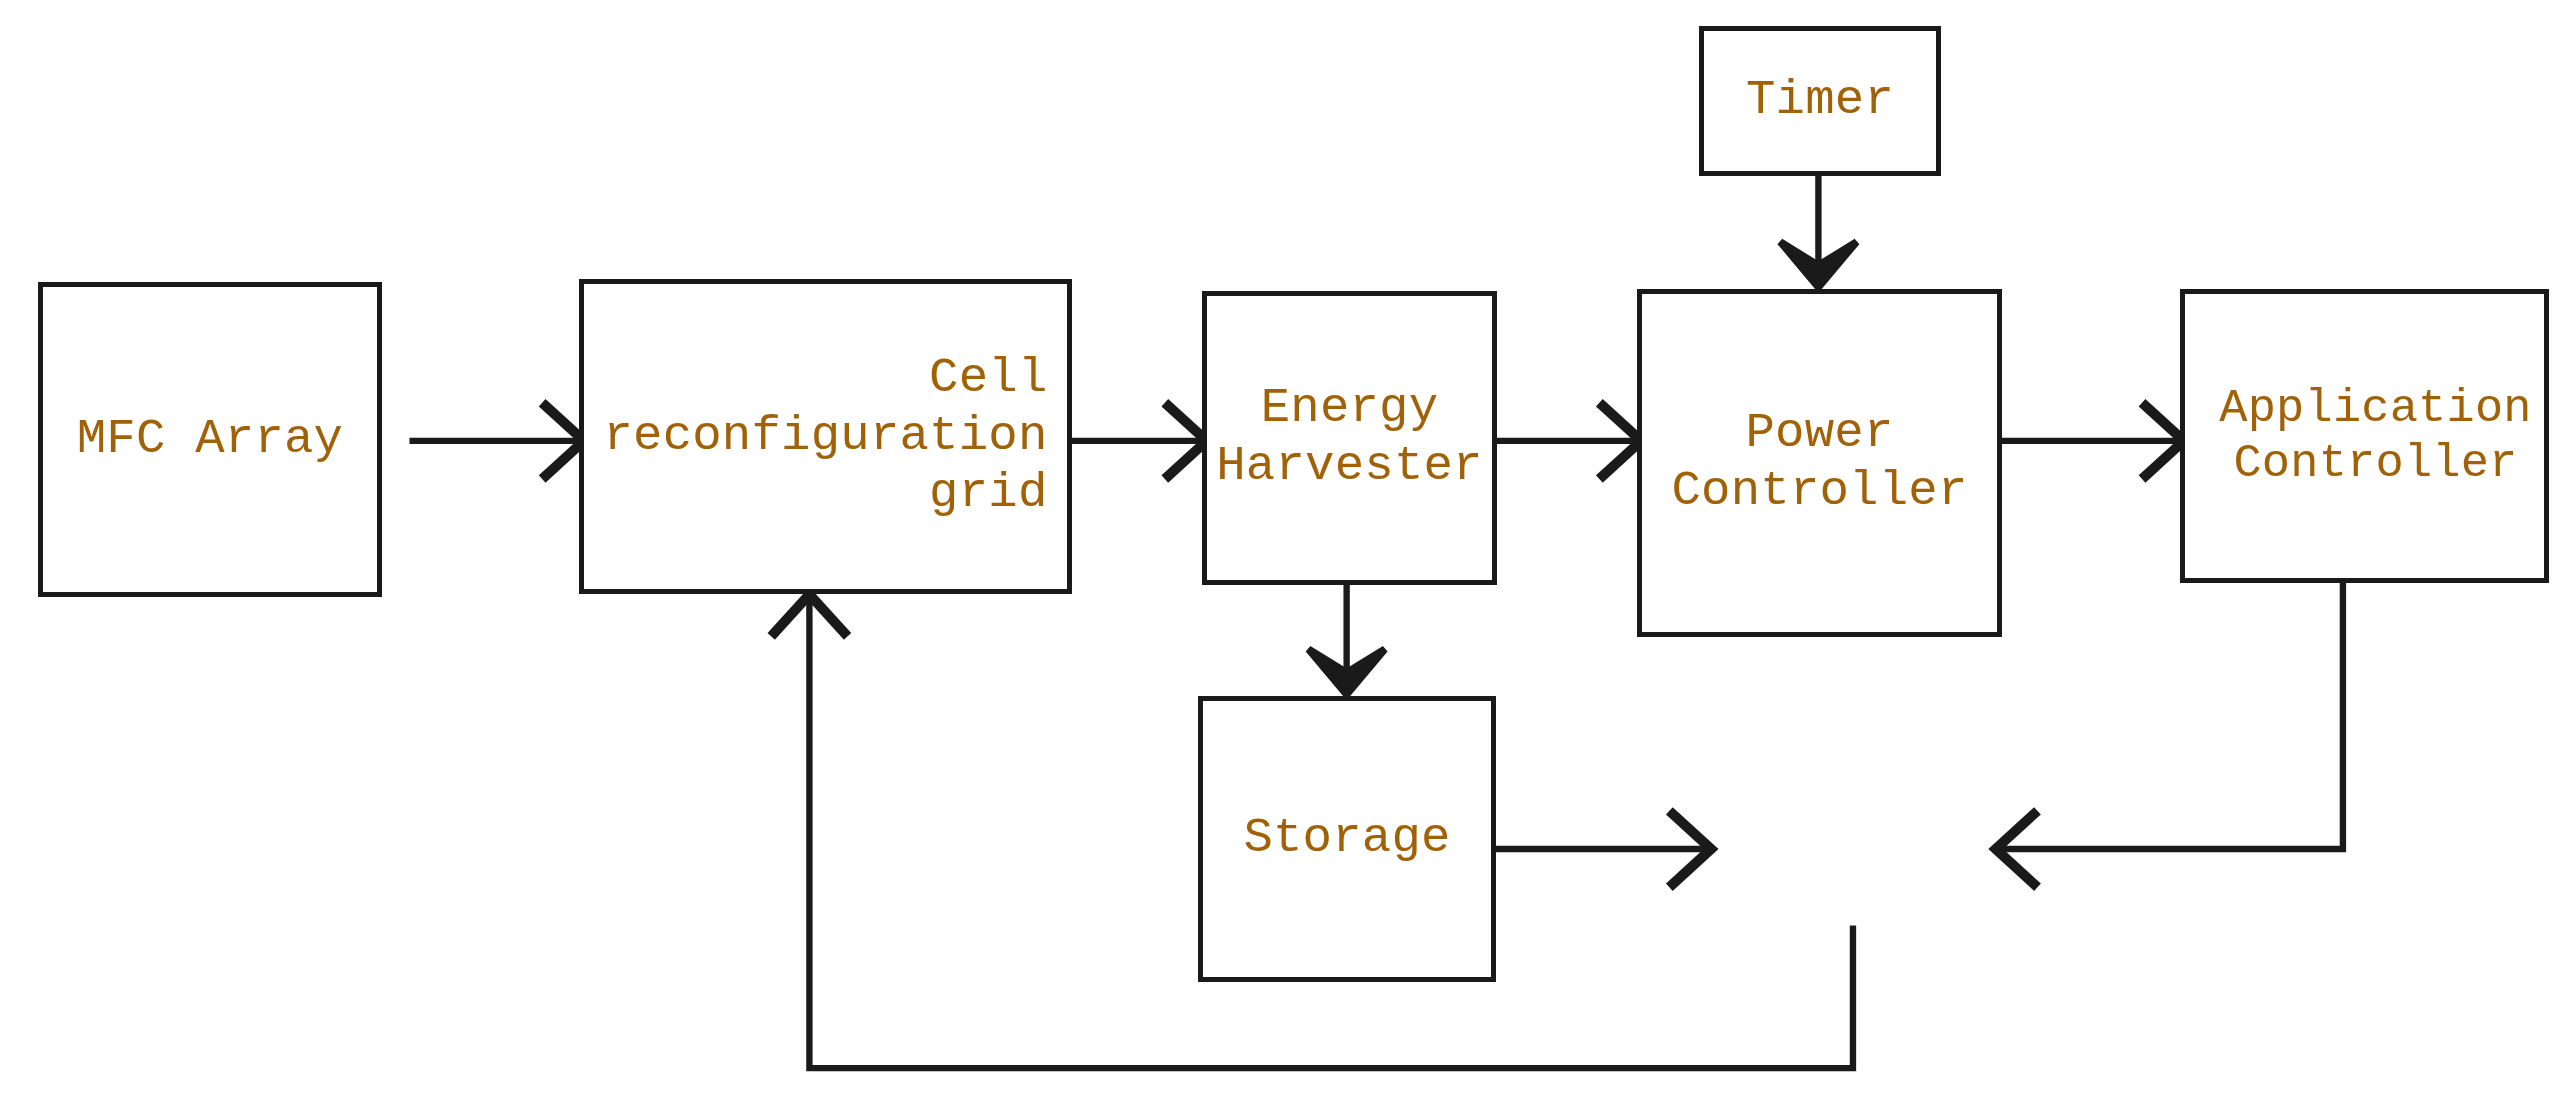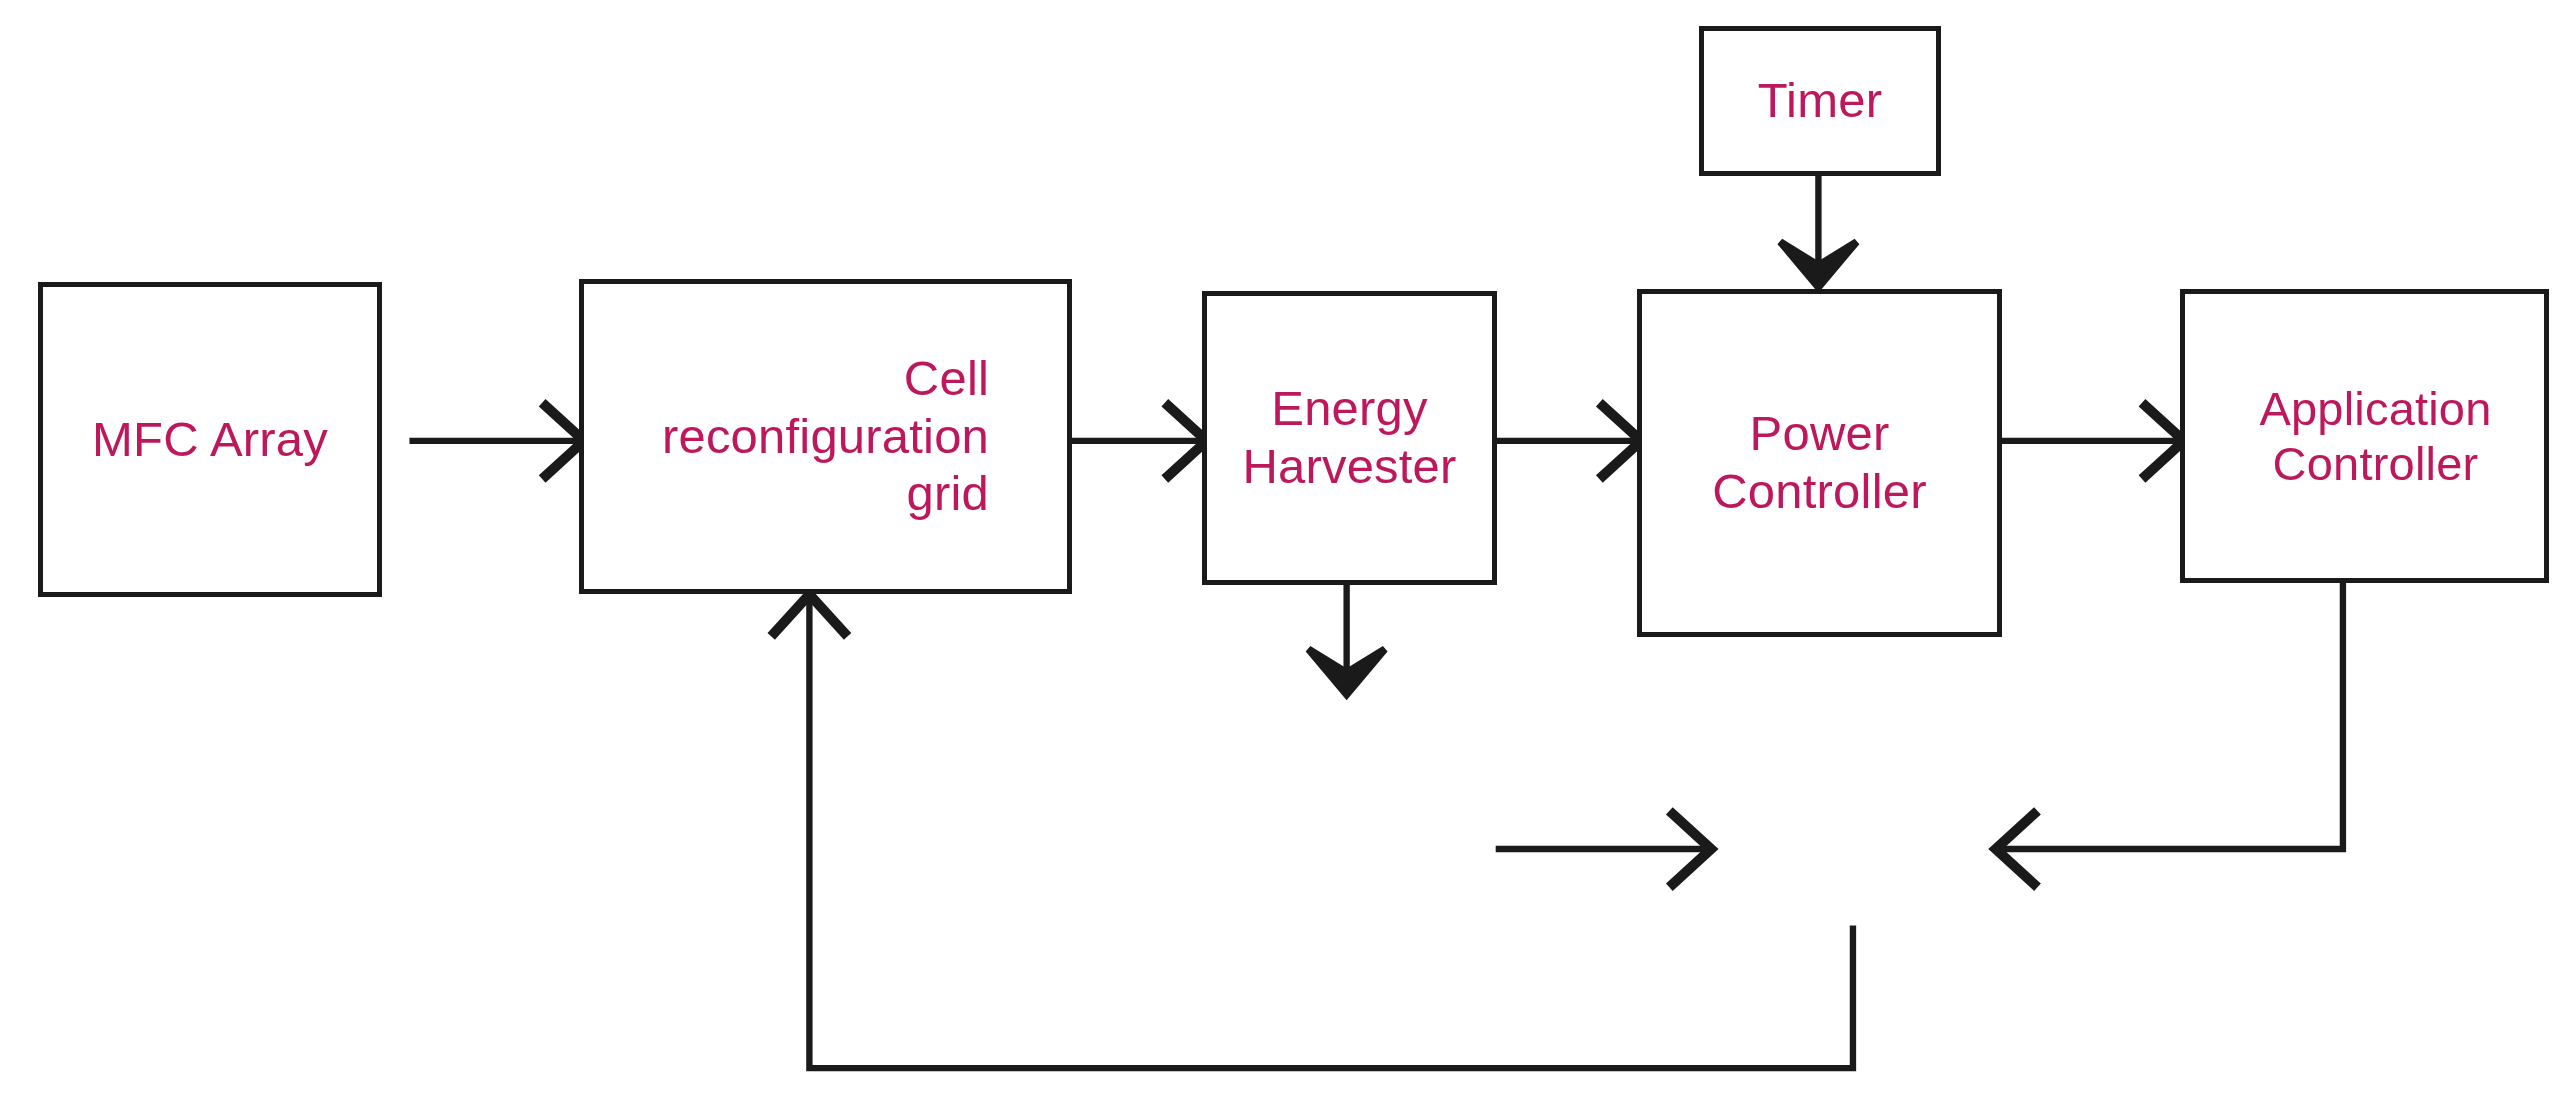--- a/index.html
+++ b/index.html
@@ -30,13 +30,14 @@
   }
   .node-label{
     display:block;
-    color:#be185d;
+    color:#a16207;
     font-size:49px;
     line-height:1.18;
     letter-spacing:0.2px;
     white-space:pre-line;
     padding:0 9px;
     font-weight:400;
+    font-family:Liberation Mono, monospace;
   }
   .node-label.narrow{ font-size:47px; }
 </style>

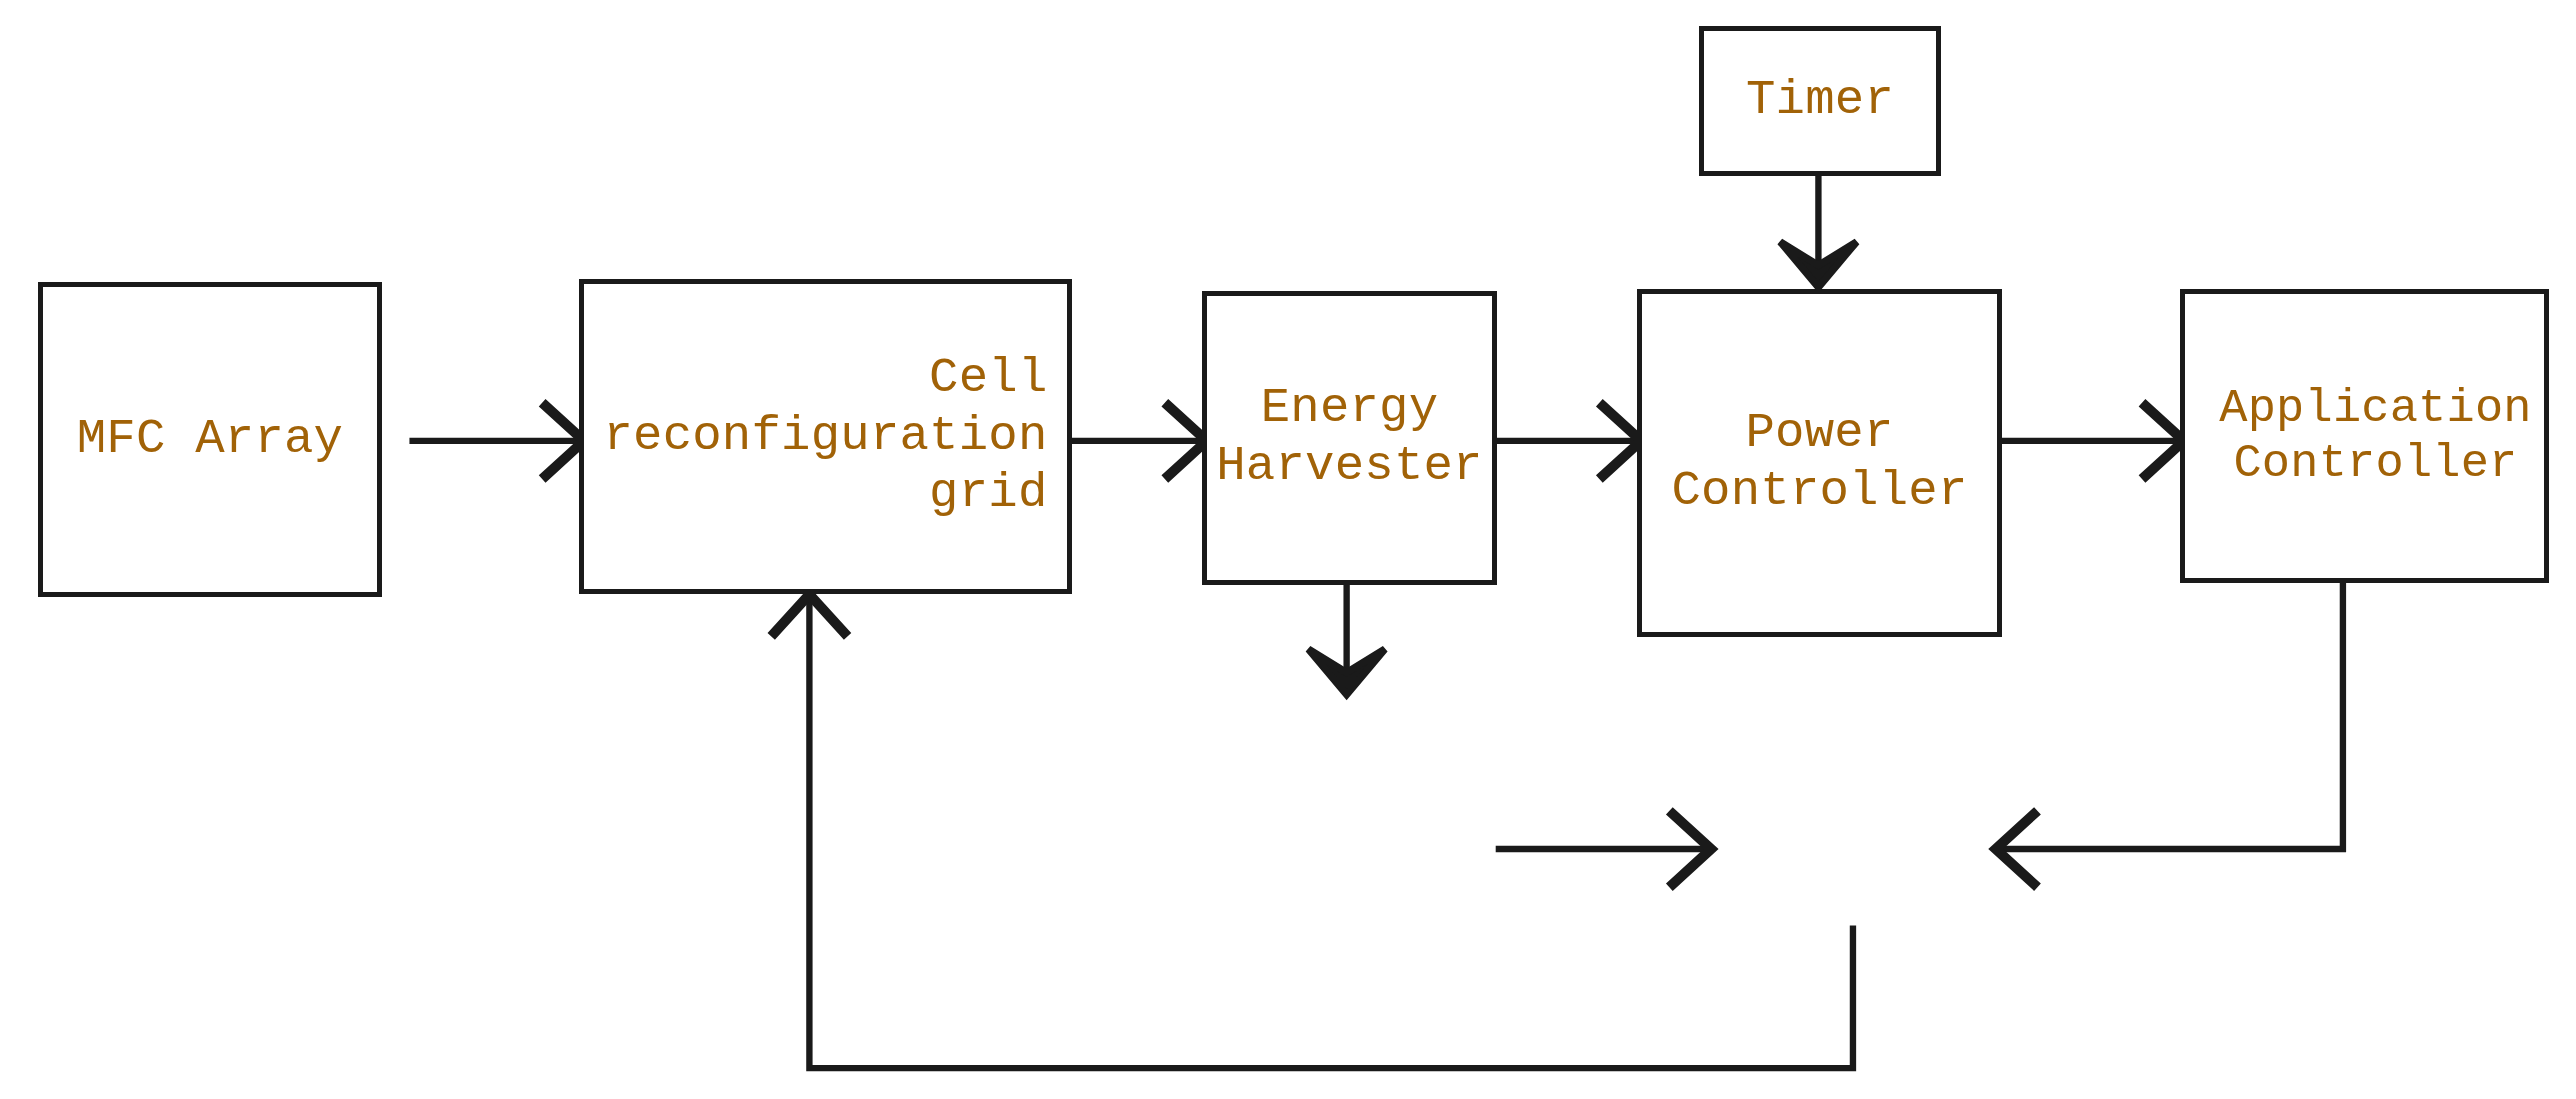--- a/index.html
+++ b/index.html
@@ -126,6 +126,9 @@
     <span class="node-label">Timer</span>
   </div>
 
+  <div class="node-box" style="left:1198px; top:696px; width:298px; height:286px;">
+    <span class="node-label">Storage</span>
+  </div>
 
 
 </div>

